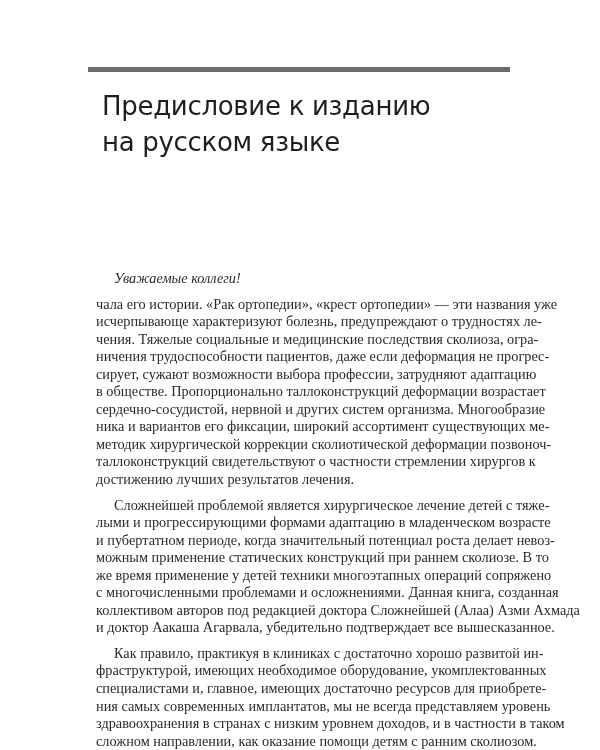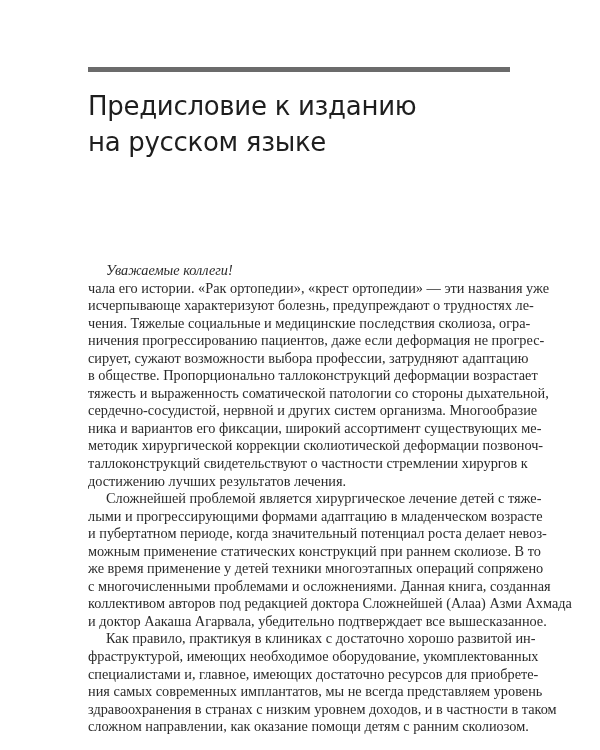--- a/index.html
+++ b/index.html
@@ -14,7 +14,7 @@
     font-family: "DejaVu Sans", sans-serif; font-size: 26px; line-height: 36px;
     color: #1e1e1e; font-weight: normal; margin: 0; letter-spacing: -0.3px;
   }
-  .title span { display: block; }
+  .title span { display: block; margin-left: 14px; }
   .body {
     position: absolute; left: 88px; top: 262px; width: 422px;
     font-family: "Liberation Serif", serif; font-size: 14.3px; line-height: 17.55px;

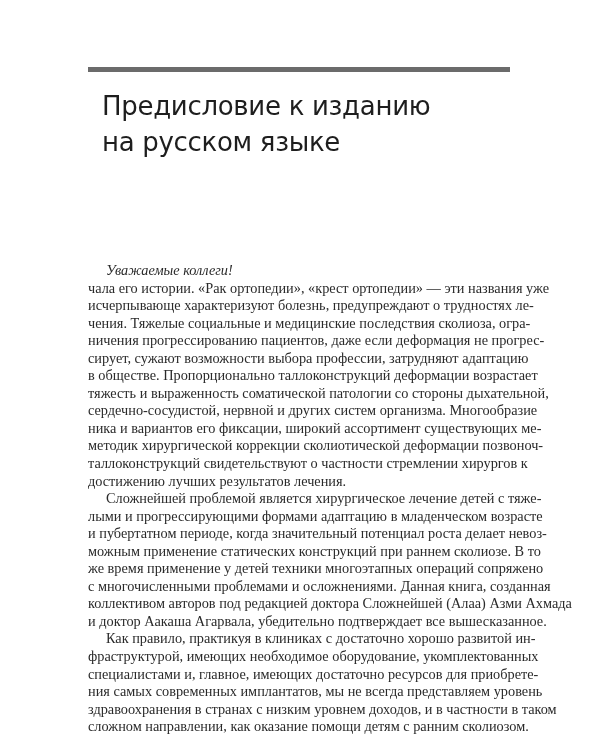--- a/index.html
+++ b/index.html
@@ -20,7 +20,7 @@
     font-family: "Liberation Serif", serif; font-size: 14.3px; line-height: 17.55px;
     color: #2a2a2a; text-align: justify;
   }
-  .body p { margin: 0; text-indent: 18px; }
+  .body p { margin: 8px; text-indent: 18px; }
   .body p.salutation { font-style: italic; text-indent: 18px; }
   .body .line { display: block; text-align: justify; text-align-last: justify; white-space: nowrap; }
   .body .line.last { text-align-last: left; }

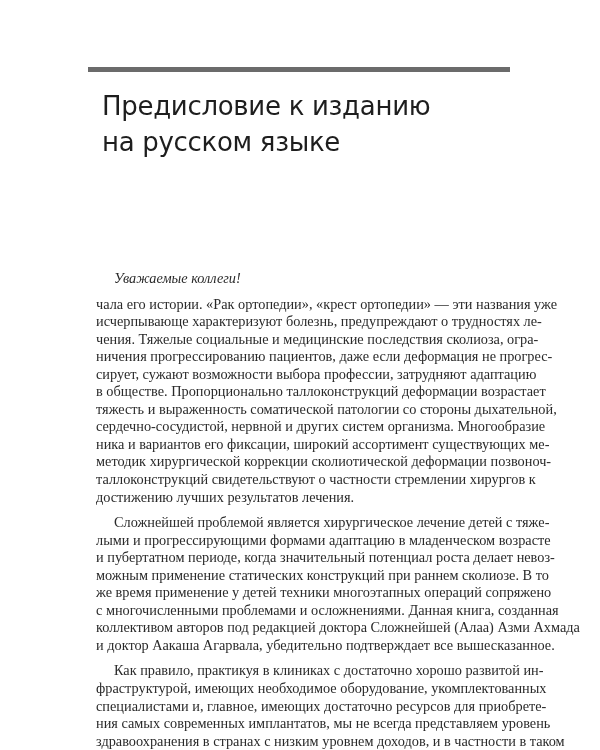--- a/index.html
+++ b/index.html
@@ -42,7 +42,7 @@
     <span class="line" style="text-indent:0">чала его истории. «Рак ортопедии», «крест ортопедии» — эти названия уже</span>
     <span class="line" style="text-indent:0">исчерпывающе характеризуют болезнь, предупреждают о трудностях ле-</span>
     <span class="line" style="text-indent:0">чения. Тяжелые социальные и медицинские последствия сколиоза, огра-</span>
-    <span class="line" style="text-indent:0">ничения прогрессированию пациентов, даже если деформация не прогрес-</span>
+    <span class="line" style="text-indent:0">ничения трудоспособности пациентов, даже если деформация не прогрес-</span>
     <span class="line" style="text-indent:0">сирует, сужают возможности выбора профессии, затрудняют адаптацию</span>
     <span class="line" style="text-indent:0">в обществе. Пропорционально таллоконструкций деформации возрастает</span>
     <span class="line" style="text-indent:0">тяжесть и выраженность соматической патологии со стороны дыхательной,</span>

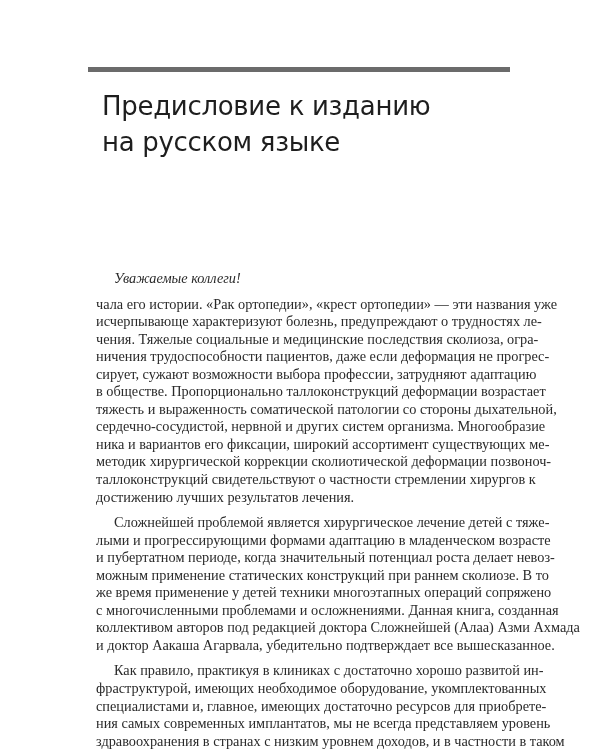--- a/index.html
+++ b/index.html
@@ -45,7 +45,6 @@
     <span class="line" style="text-indent:0">ничения трудоспособности пациентов, даже если деформация не прогрес-</span>
     <span class="line" style="text-indent:0">сирует, сужают возможности выбора профессии, затрудняют адаптацию</span>
     <span class="line" style="text-indent:0">в обществе. Пропорционально таллоконструкций деформации возрастает</span>
-    <span class="line" style="text-indent:0">тяжесть и выраженность соматической патологии со стороны дыхательной,</span>
     <span class="line" style="text-indent:0">сердечно-сосудистой, нервной и других систем организма. Многообразие</span>
     <span class="line" style="text-indent:0">ника и вариантов его фиксации, широкий ассортимент существующих ме-</span>
     <span class="line" style="text-indent:0">методик хирургической коррекции сколиотической деформации позвоноч-</span>

